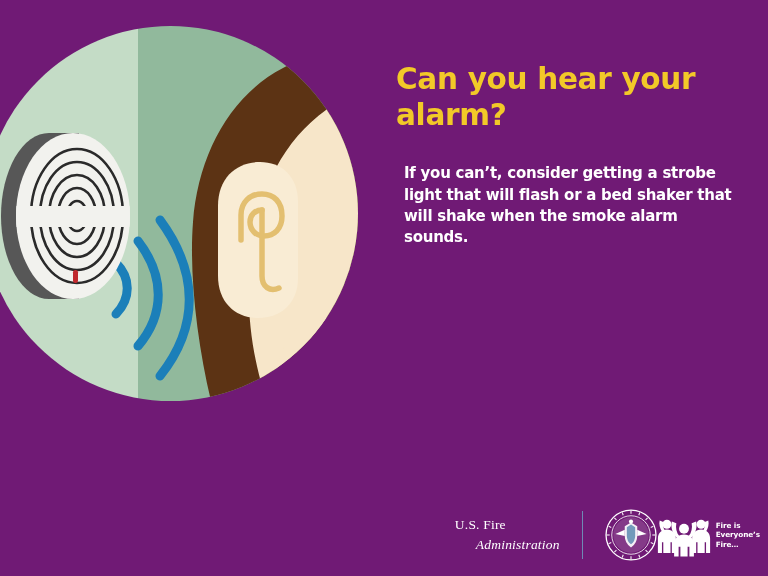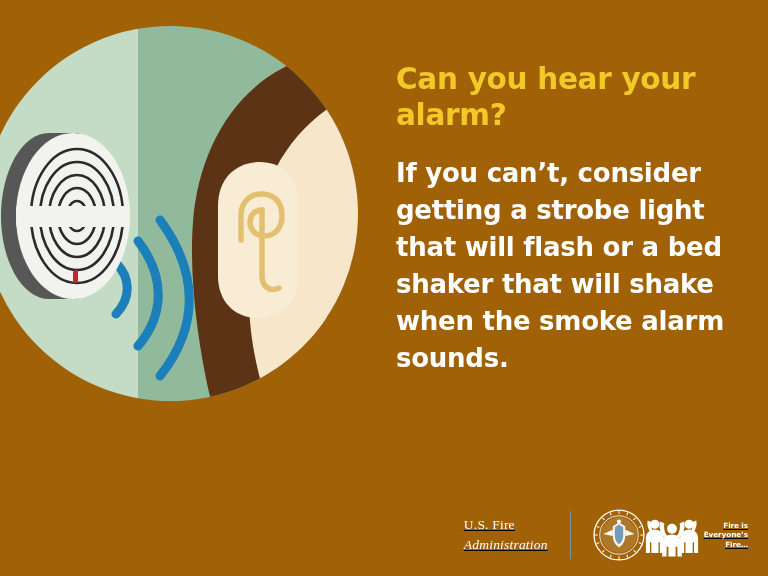--- a/index.html
+++ b/index.html
@@ -12,7 +12,7 @@
     width: 768px;
     height: 576px;
     overflow: hidden;
-    background: #a16207;
+    background: #701a75;
     font-family: "Liberation Sans", sans-serif;
   }
 

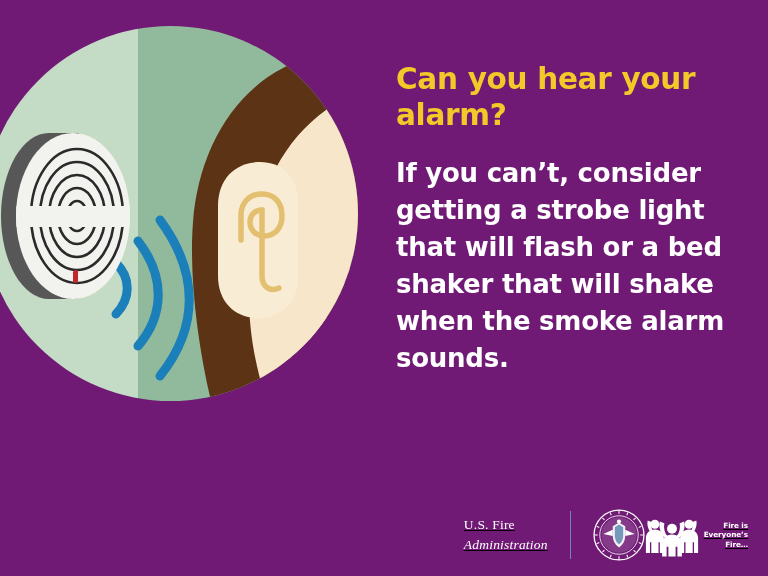--- a/index.html
+++ b/index.html
@@ -46,10 +46,10 @@
     color: #ffffff;
     font-family: "DejaVu Sans", sans-serif;
     font-weight: bold;
-    font-size: 26px;
+    font-size: 15px;
     line-height: 1.42;
     letter-spacing: -0.25px;
-    margin: 0;
+    margin: 8px;
     padding-top: 22px;
     max-width: 345px;
   }

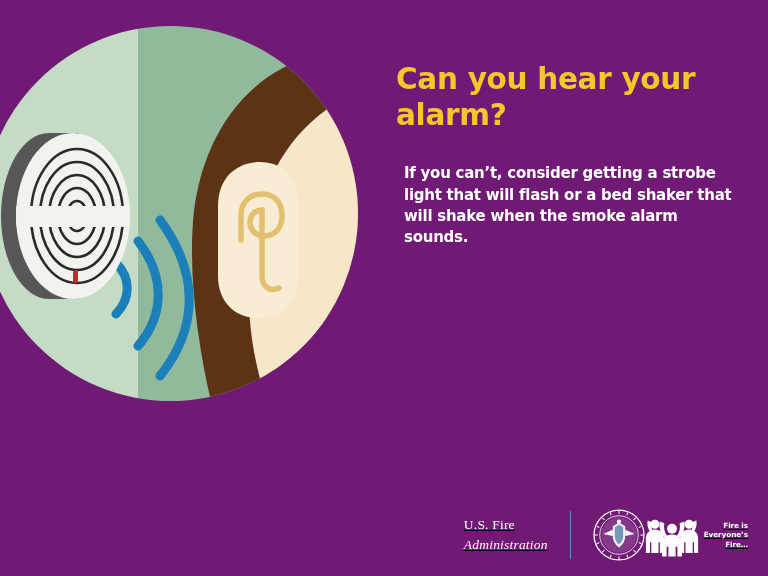--- a/index.html
+++ b/index.html
@@ -64,9 +64,8 @@
     display: flex;
     align-items: center;
     justify-content: flex-end;
-    padding-right: 20px;
+    padding-right: 8px;
     box-sizing: border-box;
-    text-decoration: underline;
   }
   .footer-group {
     display: flex;

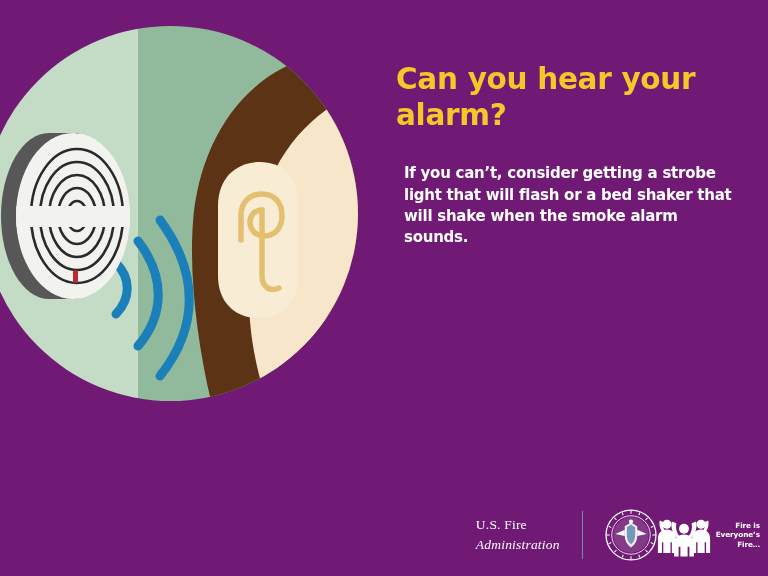--- a/index.html
+++ b/index.html
@@ -107,7 +107,7 @@
     padding-left: 5px;
     letter-spacing: -0.1px;
   }
-  #feif-text span { display: block; text-align: right; }
+  #feif-text span { display: block; }
 </style>
 </head>
 <body>

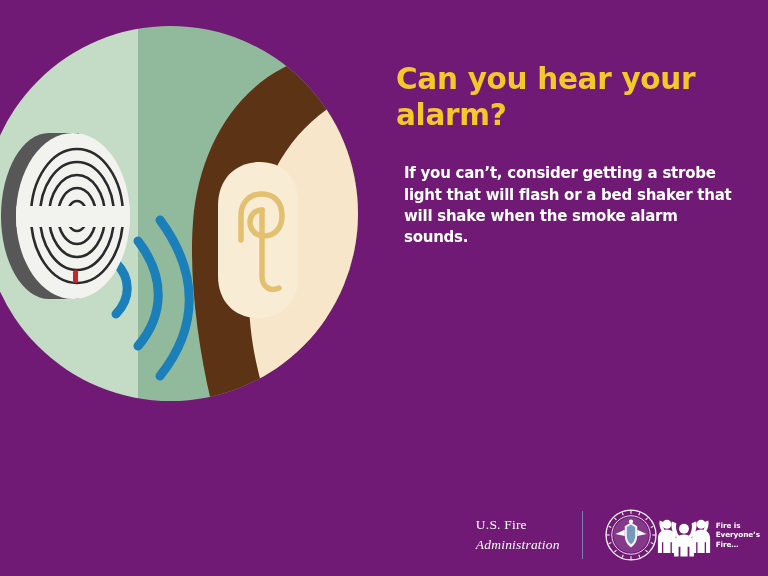--- a/index.html
+++ b/index.html
@@ -81,7 +81,7 @@
     padding-right: 22px;
   }
   #usfa-line1 { display: block; font-style: normal; }
-  #usfa-line2 { display: block; font-style: italic; }
+  #usfa-line2 { display: block; font-style: italic; margin-left: 21px; }
   #footer-divider {
     width: 1px;
     height: 48px;

